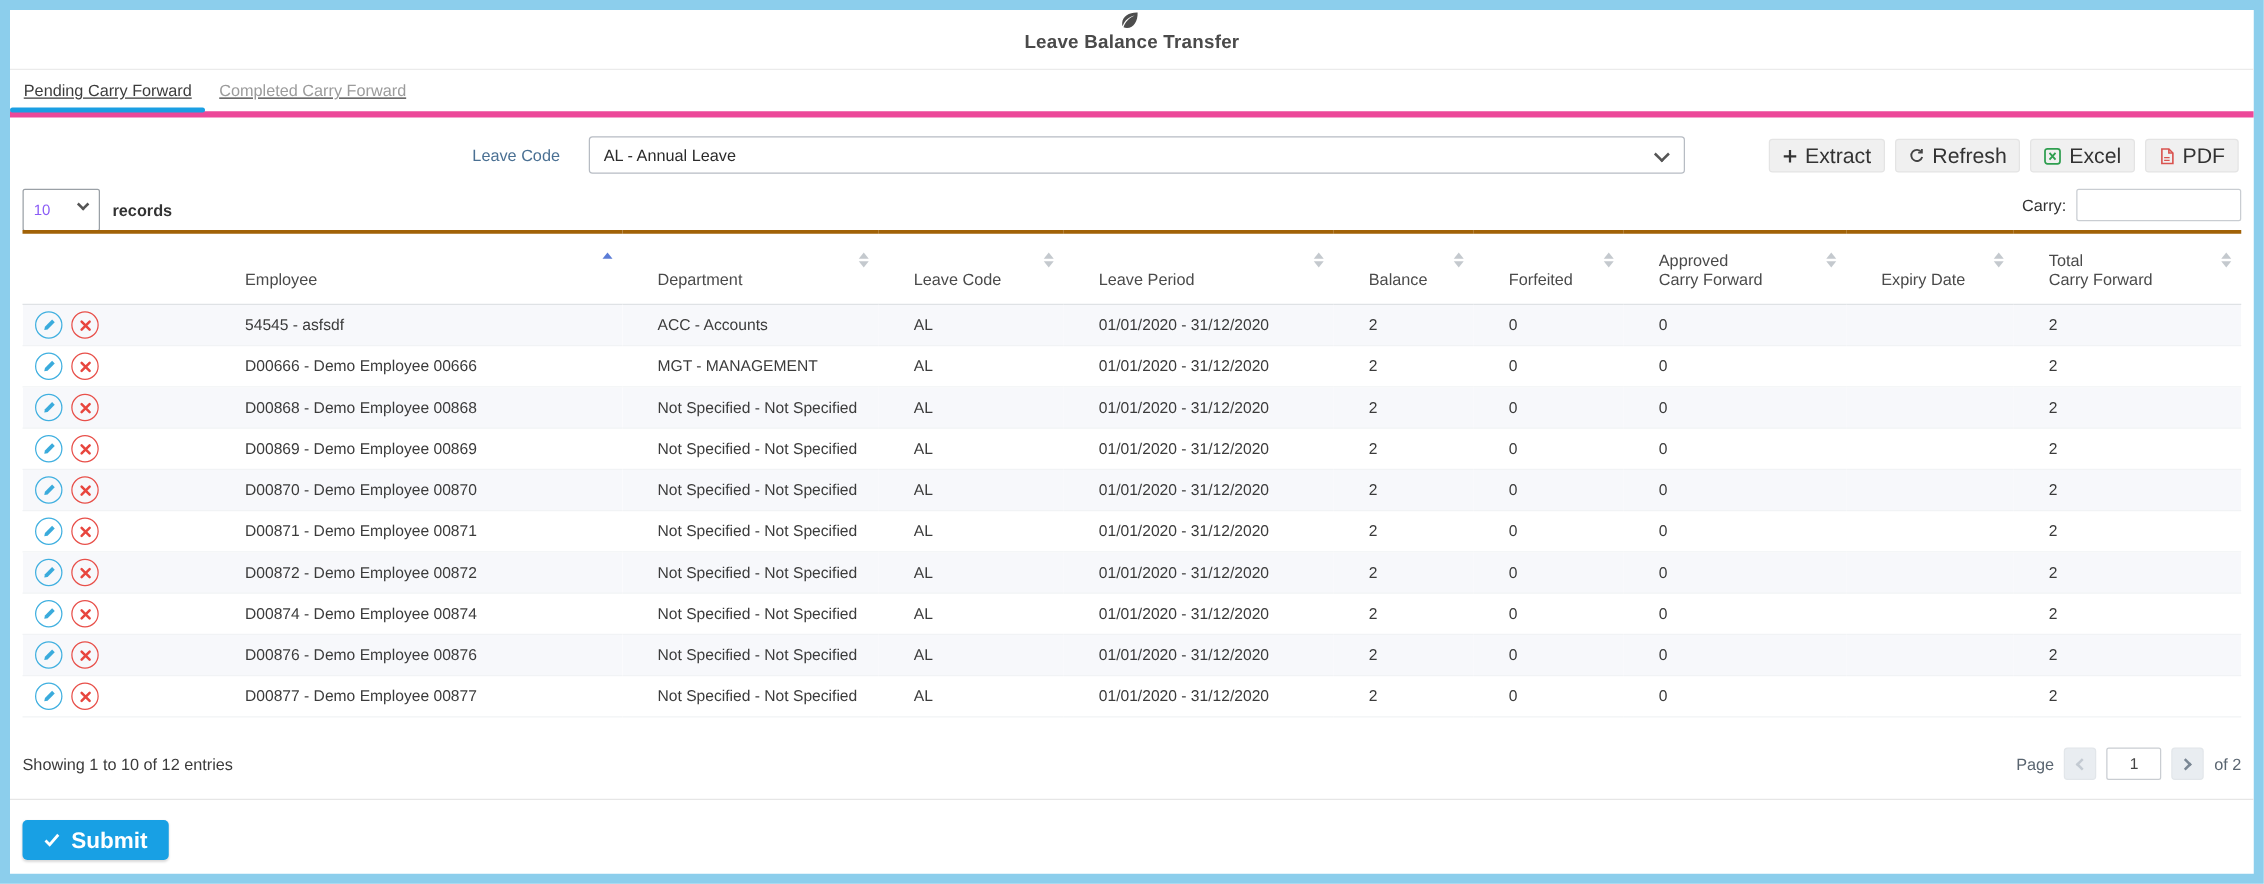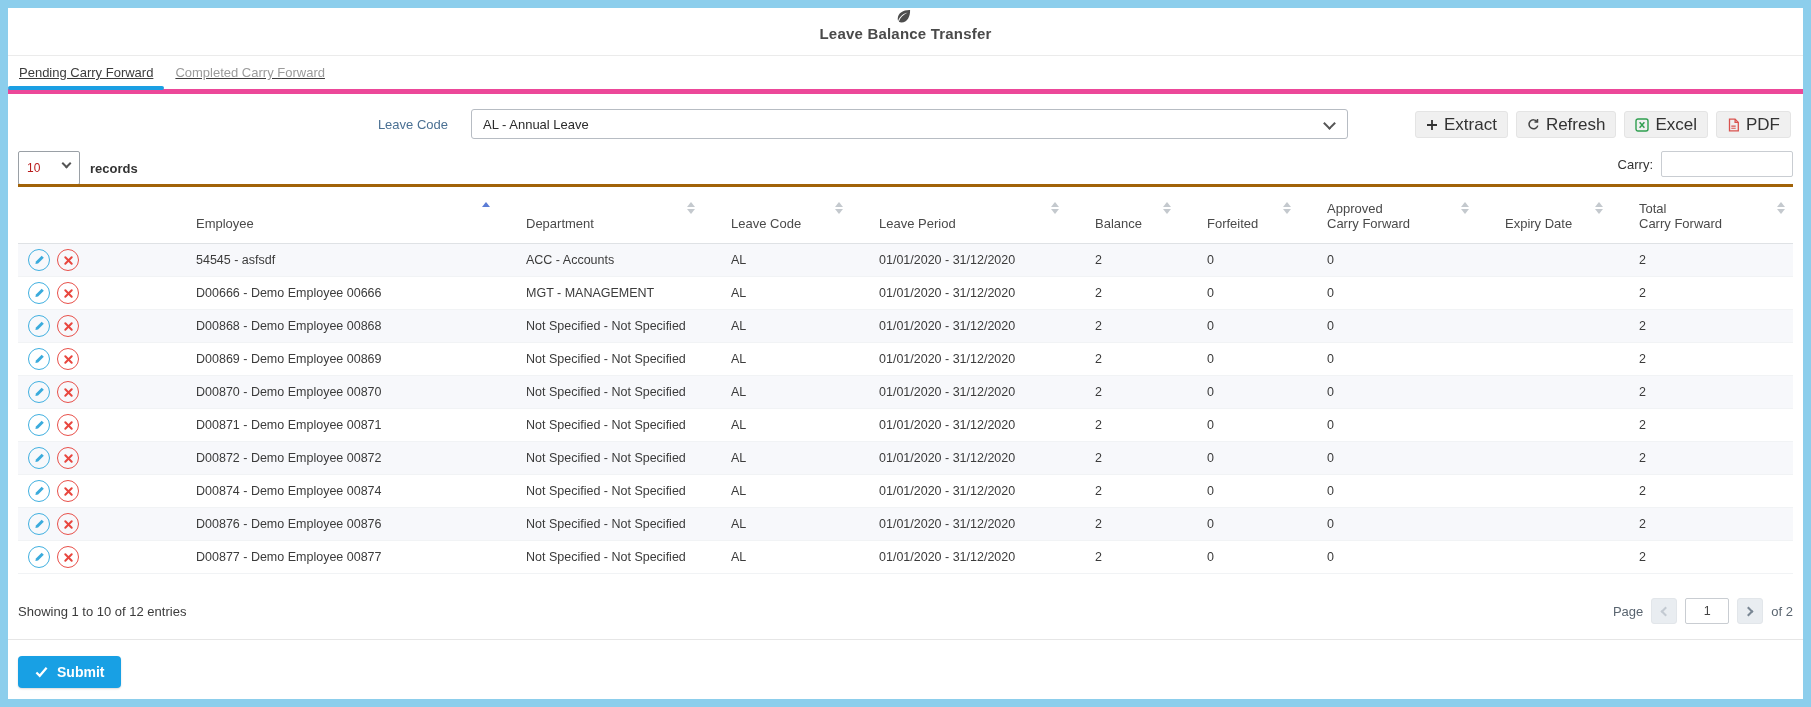--- a/index.html
+++ b/index.html
@@ -37,7 +37,7 @@
   .tool-btn svg { display:block; }
 
   .records-wrap { position:absolute; left:10px; top:57px; display:flex; align-items:center; gap:10px; }
-  .records-select { width:62px; height:26px; border:1px solid #9aa0a6; border-radius:2px; display:flex; align-items:center; padding:16px 8px; font-size:12px; color:#b91c1c; position:relative; cursor:pointer; }
+  .records-select { width:62px; height:26px; border:1px solid #9aa0a6; border-radius:2px; display:flex; align-items:center; padding:16px 8px; font-size:12px; color:#8b5cf6; position:relative; cursor:pointer; }
   .records-select .chev { position:absolute; right:9px; top:8px; width:7px; height:7px; border-right:2px solid #555; border-bottom:2px solid #555; transform:rotate(45deg); }
   .records-label { font-size:13px; font-weight:600; color:#333; }
 

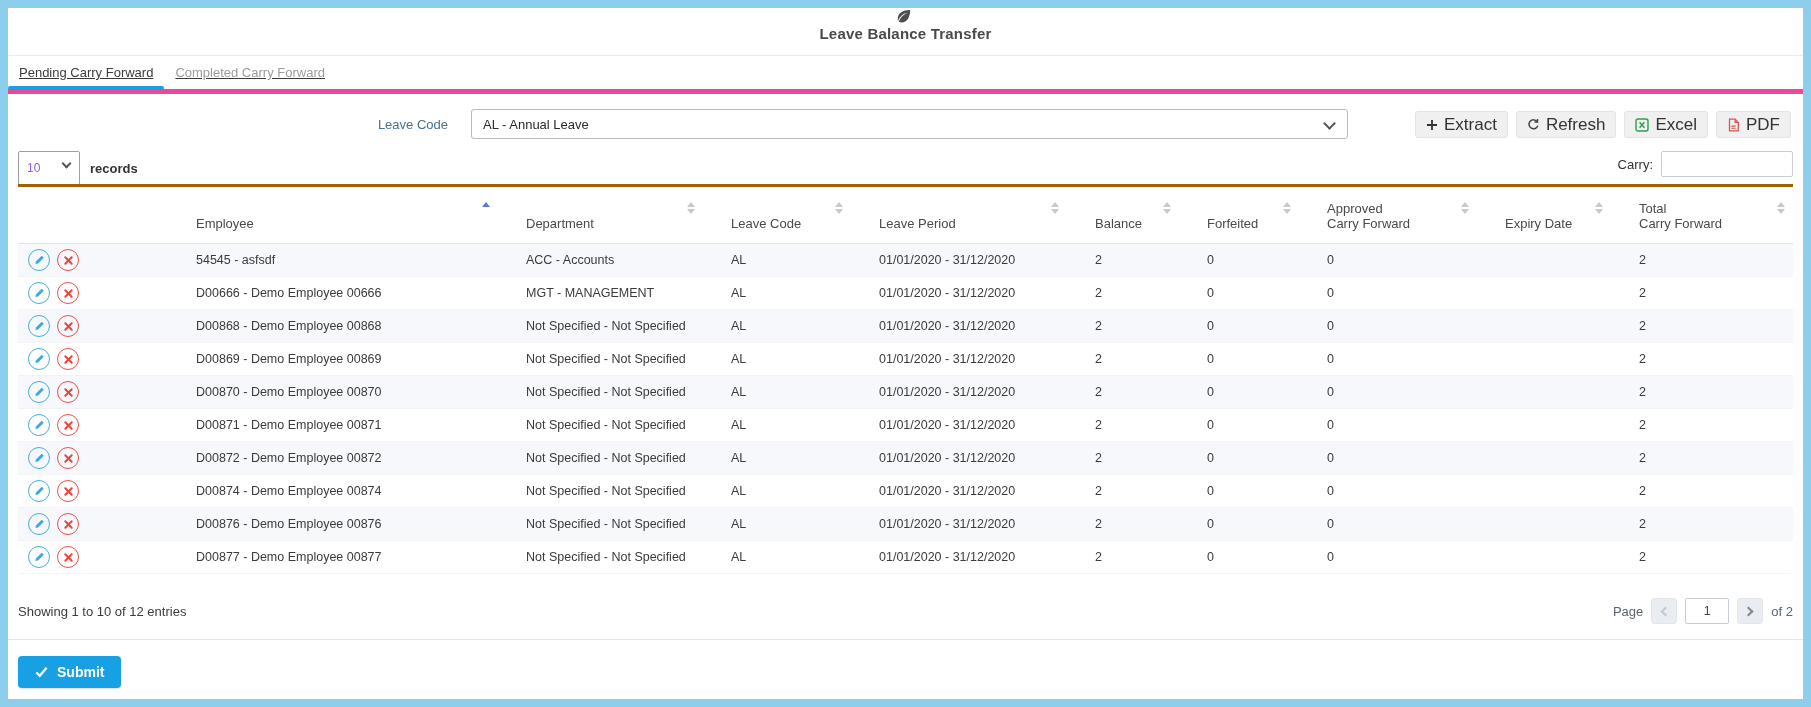--- a/index.html
+++ b/index.html
@@ -75,7 +75,7 @@
   .divider { position:absolute; left:0; right:0; top:545px; border-top:1px solid #e6e6e6; }
 
   .submit-row { position:absolute; left:10px; top:562px; }
-  .submit-btn { height:32px; background:#18a0e4; border:none; border-radius:4px; color:#fff; font-size:14px; font-weight:700; font-family:"Liberation Sans", sans-serif; display:inline-flex; align-items:center; gap:9px; padding:12px 17px; cursor:pointer; box-shadow:0 1px 2px rgba(0,0,0,.15); }
+  .submit-btn { height:32px; background:#18a0e4; border:none; border-radius:4px; color:#fff; font-size:18px; font-weight:700; font-family:"Liberation Sans", sans-serif; display:inline-flex; align-items:center; gap:9px; padding:12px 17px; cursor:pointer; box-shadow:0 1px 2px rgba(0,0,0,.15); }
 </style>
 </head>
 <body>

